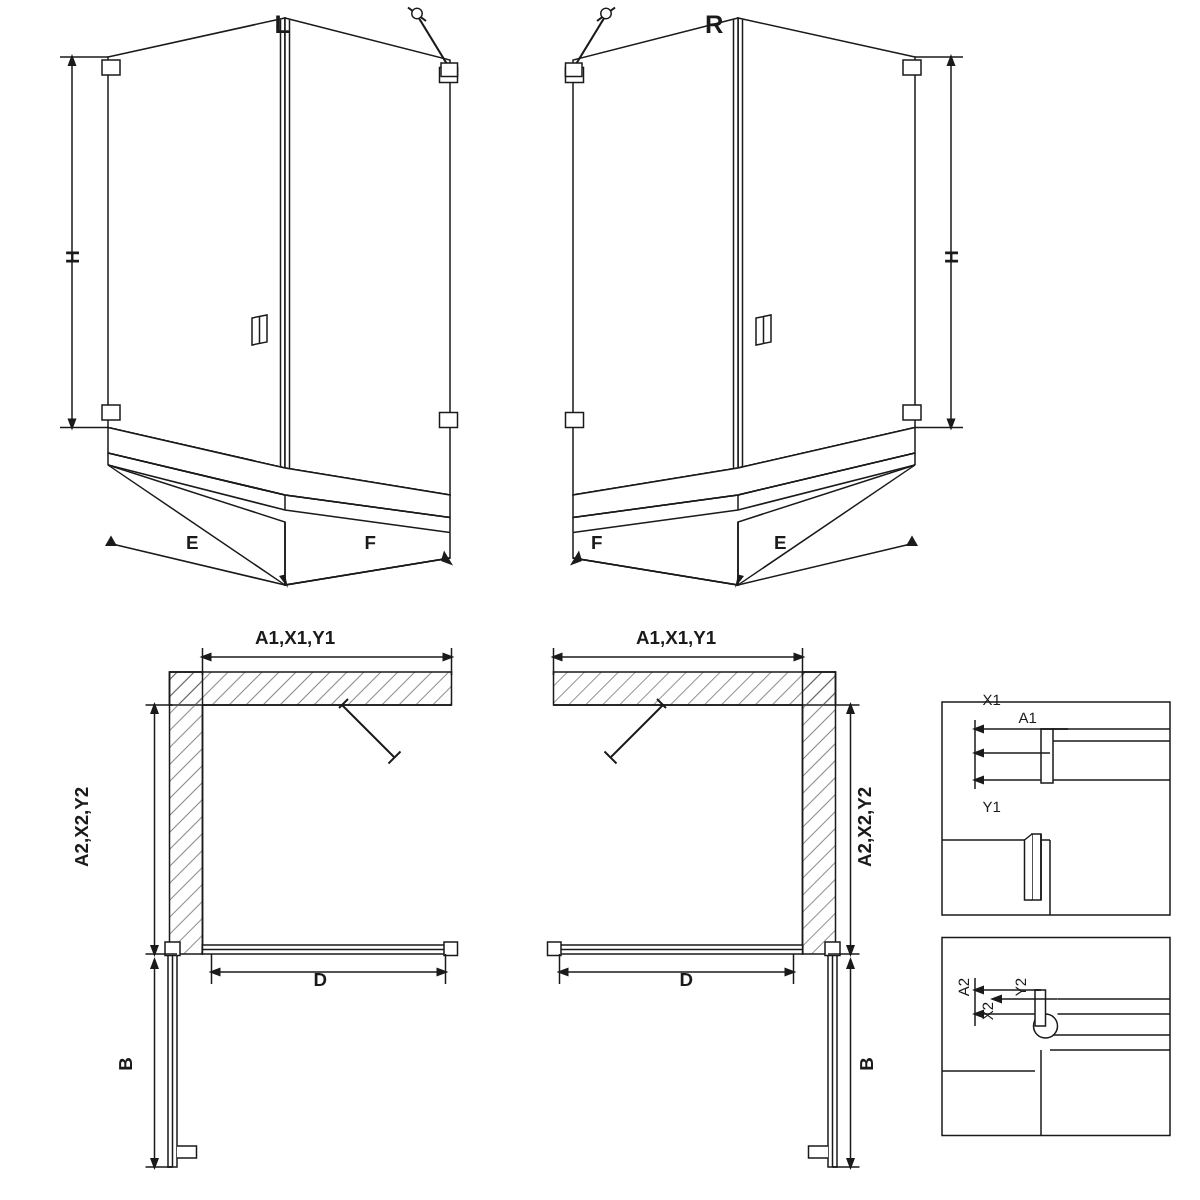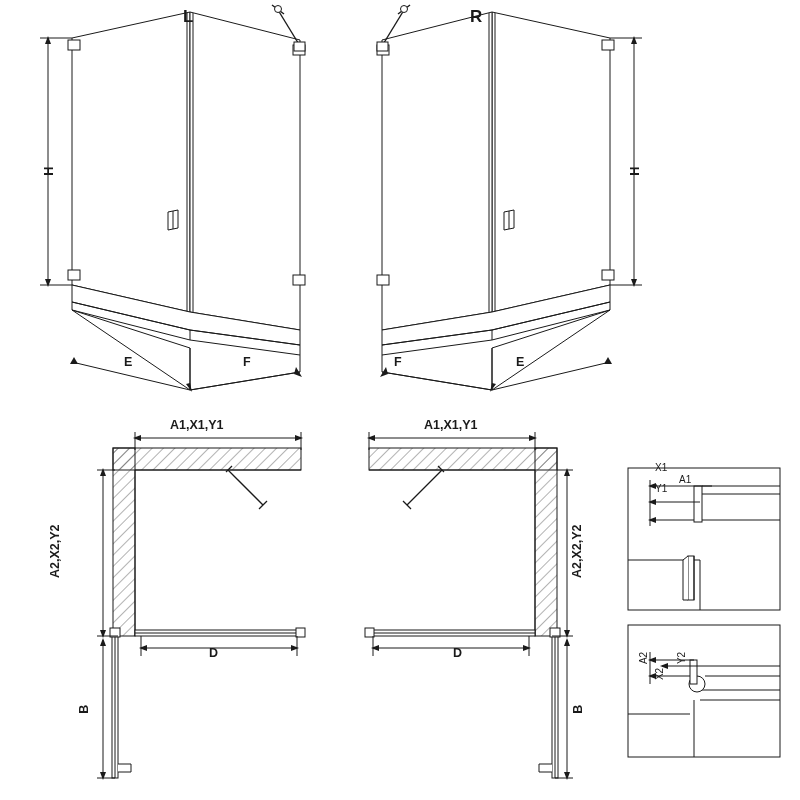--- a/index.html
+++ b/index.html
@@ -312,7 +312,7 @@
 
   <div class="lbl sml" style="left:679px; top:475px;">A1</div>
   <div class="lbl sml" style="left:655px; top:463px;">X1</div>
-  <div class="lbl sml" style="left:655px; top:484px;">Y1</div>
+  <div class="lbl sml" style="left:655px; top:534px;">Y1</div>
 
   <div class="lbl sml rot rot-ccw" style="left:638px; top:653px;">A2</div>
   <div class="lbl sml rot rot-ccw" style="left:654px; top:669px;">X2</div>

